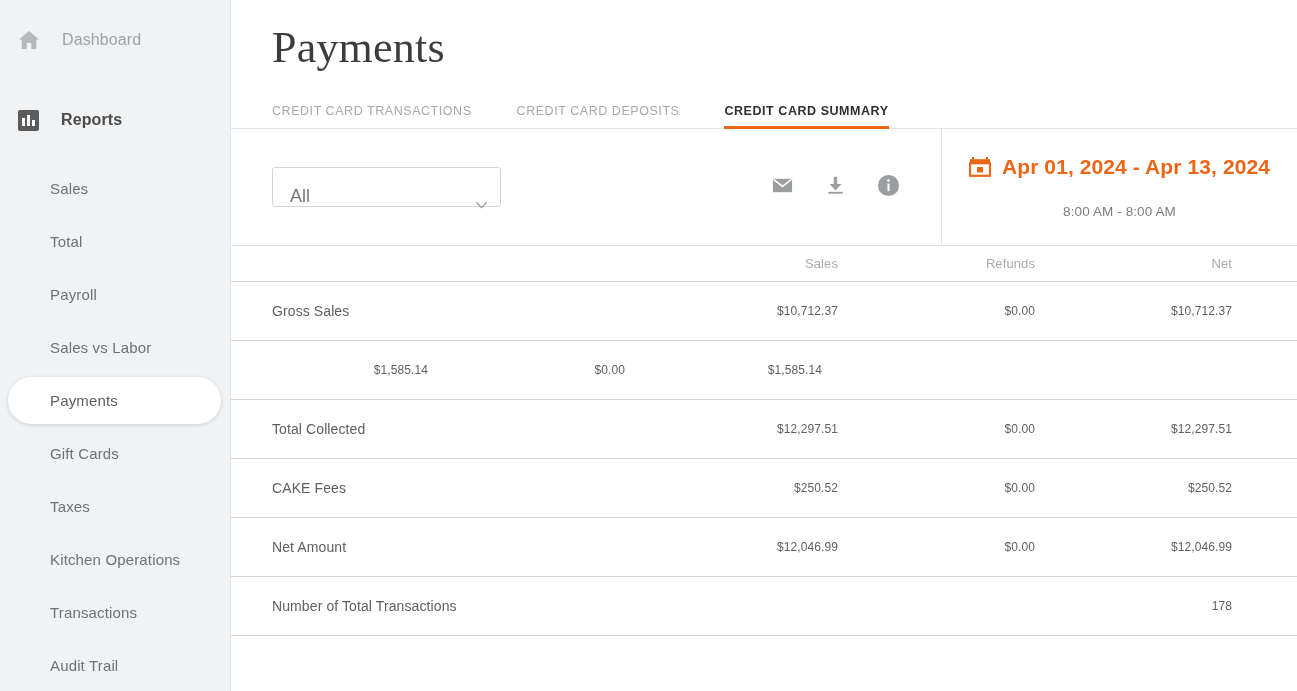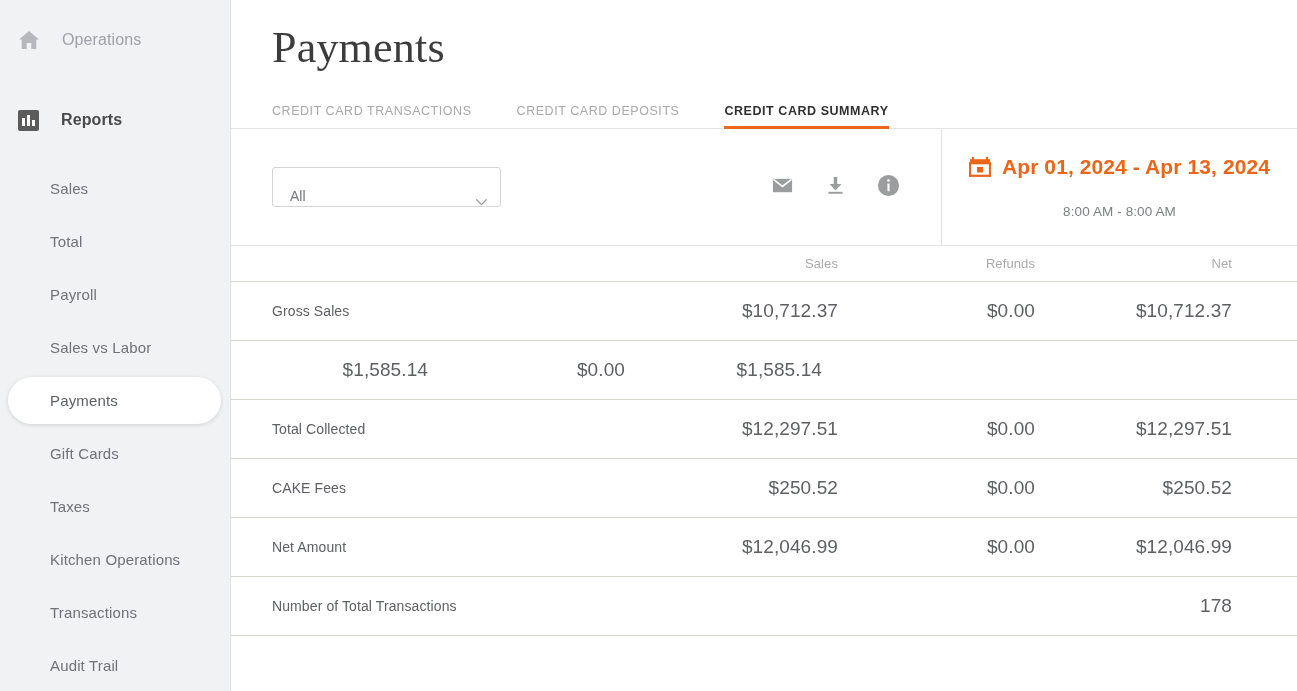--- a/index.html
+++ b/index.html
@@ -274,7 +274,7 @@
           <path d="M11 1 L21 9.5 L18.3 9.5 L18.3 19 L13.3 19 L13.3 13 L8.7 13 L8.7 19 L3.7 19 L3.7 9.5 L1 9.5 Z" fill="#b6b8bb"></path>
         </svg>
       </span>
-      <span class="nav-label">Operations</span>
+      <span class="nav-label">Dashboard</span>
     </div>
 
     <div class="nav-section">

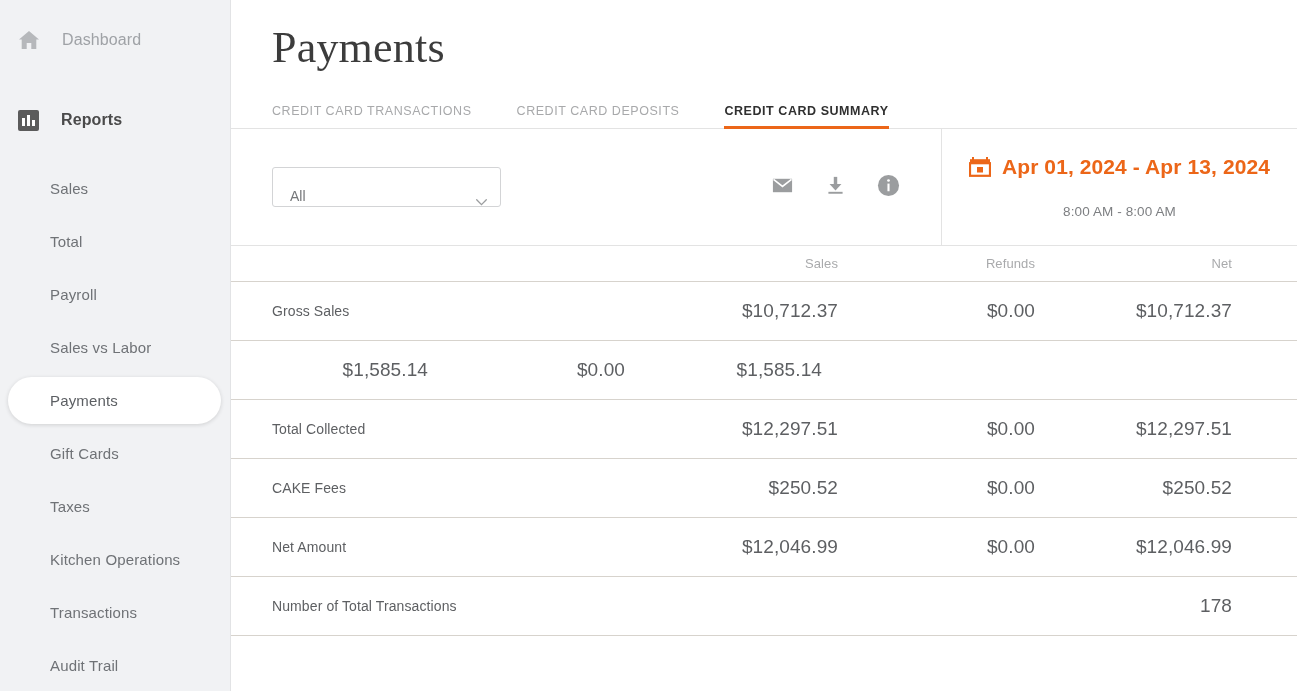--- a/index.html
+++ b/index.html
@@ -175,7 +175,7 @@
     align-items: center;
     justify-content: space-between;
     padding: 18px 13px 0 17px;
-    font-size: 14px;
+    font-size: 18px;
     color: #75777a;
     background: #fff;
     cursor: pointer;

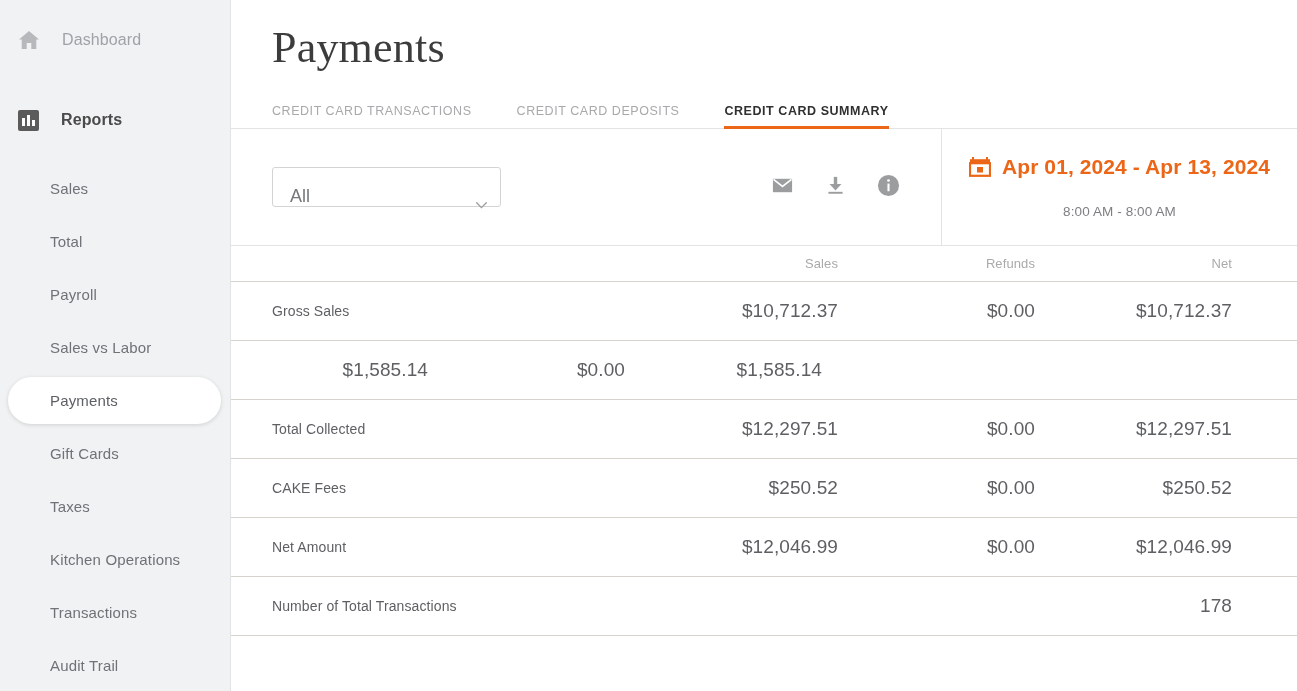--- a/index.html
+++ b/index.html
@@ -250,7 +250,7 @@
   .c-num {
     flex: 0 0 197px;
     text-align: right;
-    font-size: 19px;
+    font-size: 12px;
     color: #5d5f62;
     letter-spacing: .1px;
   }

